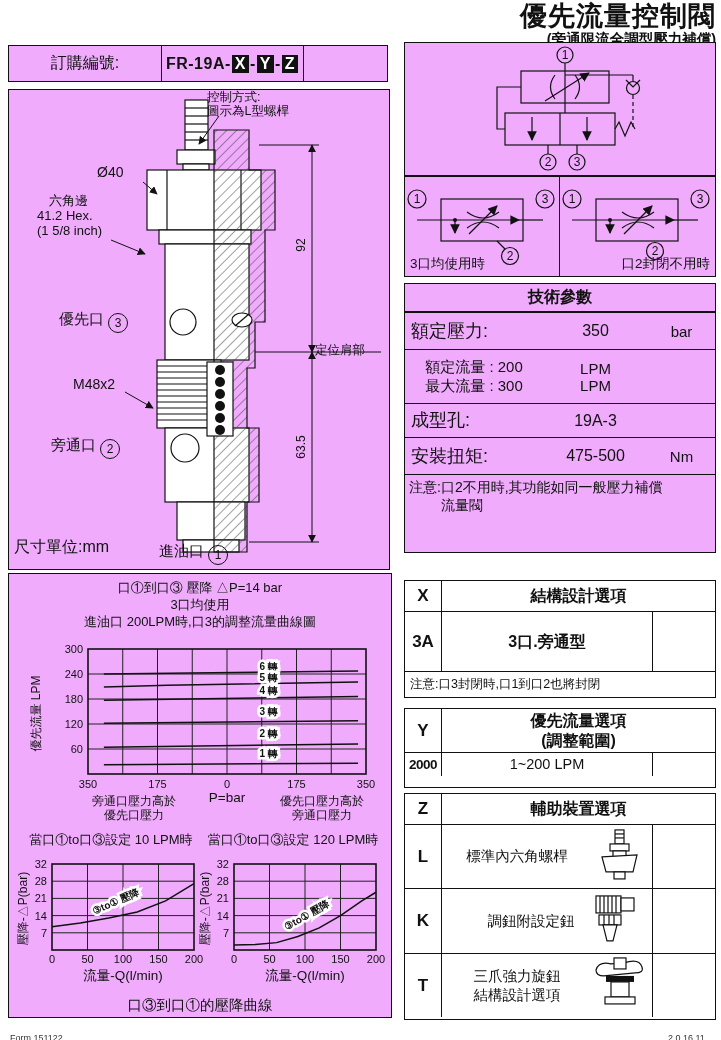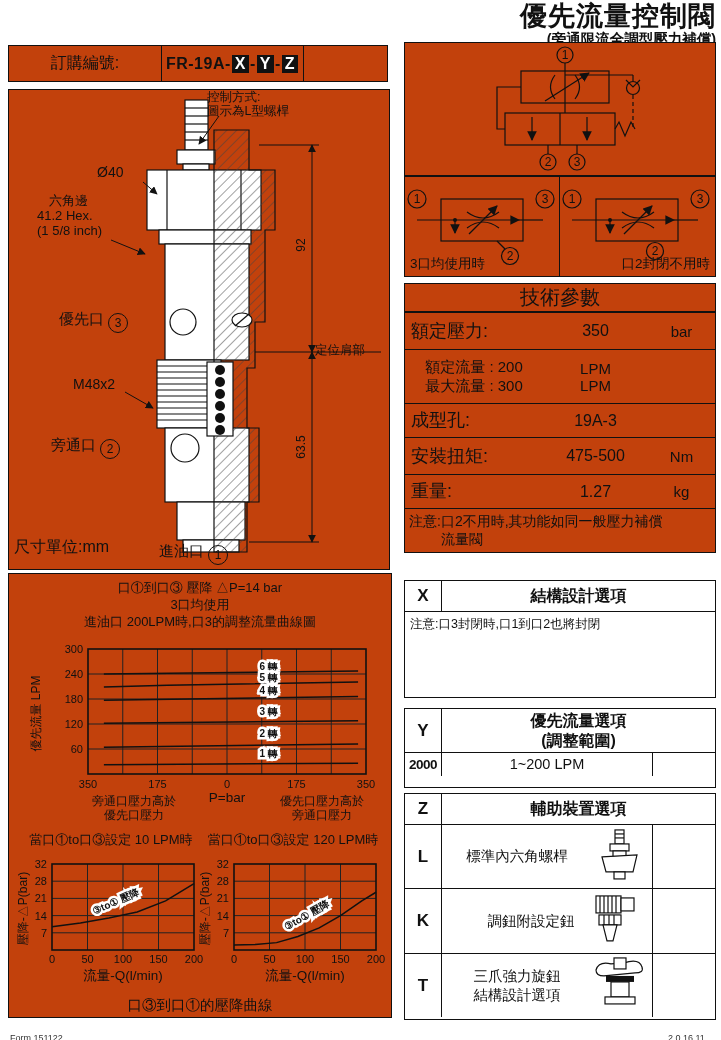--- a/index.html
+++ b/index.html
@@ -6,7 +6,7 @@
   .page{position:relative;width:721px;height:1040px;background:#fff;overflow:hidden;
         font-family:"Liberation Sans",sans-serif;color:#111;}
   .abs{position:absolute;}
-  .box{position:absolute;border:1.5px solid #111;box-sizing:border-box;background:#c2410c;}
+  .box{position:absolute;border:1.5px solid #111;box-sizing:border-box;background:#f0abfc;}
   .doc-title{font-size:27px;font-weight:bold;letter-spacing:1px;line-height:1.05;}
   .doc-subtitle{font-size:14.5px;font-weight:bold;}
   .ocell{display:flex;align-items:center;justify-content:center;height:100%;box-sizing:border-box;}

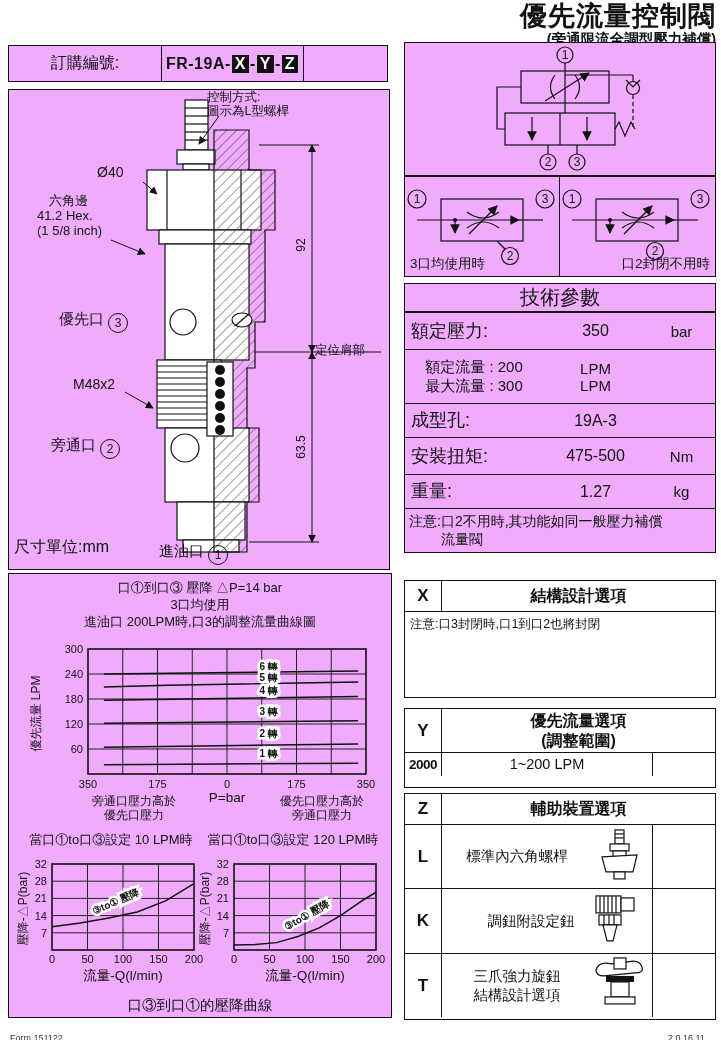--- a/index.html
+++ b/index.html
@@ -23,7 +23,7 @@
   .tlabel{font-size:18px;padding-left:6px;line-height:1.15;}
   .tval{font-size:16px;text-align:center;}
   .tunit{font-size:15px;text-align:center;}
-  .thead{font-size:20px;font-weight:normal;text-align:center;}
+  .thead{font-size:16px;font-weight:bold;text-align:center;}
   
   .opt{position:absolute;border:1.5px solid #111;box-sizing:border-box;background:#fff;}
   .orow{display:grid;grid-template-columns:37px 1fr 62px;box-sizing:border-box;border-top:1px solid #111;}

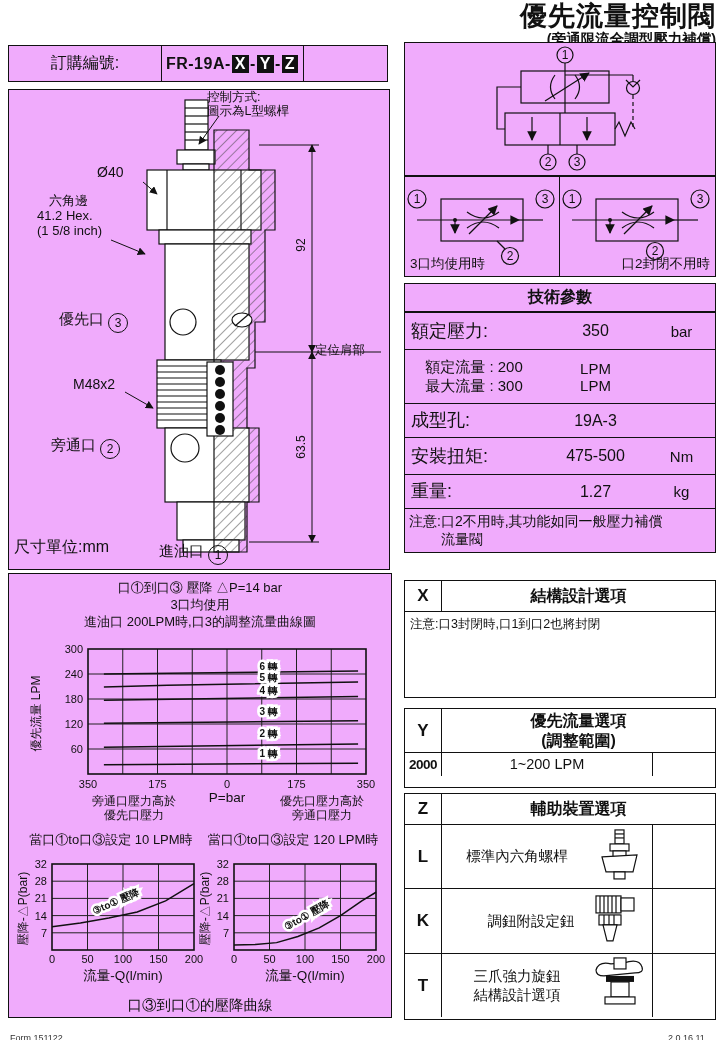--- a/index.html
+++ b/index.html
@@ -274,11 +274,6 @@
       <div class="tval">475-500</div>
       <div class="tunit">Nm</div>
     </div>
-    <div class="trow" style="height:34px;">
-      <div class="tlabel">重量:</div>
-      <div class="tval">1.27</div>
-      <div class="tunit">kg</div>
-    </div>
     <div class="trow" style="height:43px;grid-template-columns:1fr;align-items:start;">
       <div style="font-size:14px;padding:3px 4px;line-height:1.3;">
         <div>注意:口2不用時,其功能如同一般壓力補償</div>

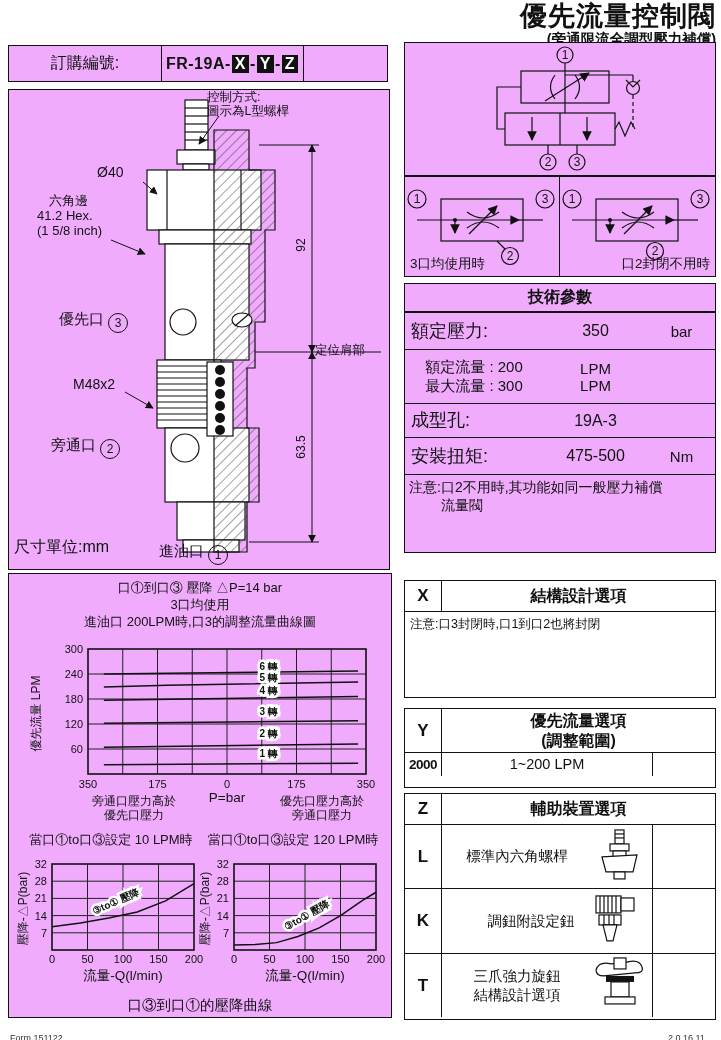--- a/index.html
+++ b/index.html
@@ -393,6 +393,11 @@
       <div class="okey">X</div>
       <div class="ohead">結構設計選項</div>
     </div>
+    <div class="orow" style="height:60px;">
+      <div class="okey">3A</div>
+      <div class="omid" style="font-weight:bold;font-size:16px;">3口.旁通型</div>
+      <div class="oend"></div>
+    </div>
     <div class="orow" style="height:25px;">
       <div class="onote">注意:口3封閉時,口1到口2也將封閉</div>
     </div>

